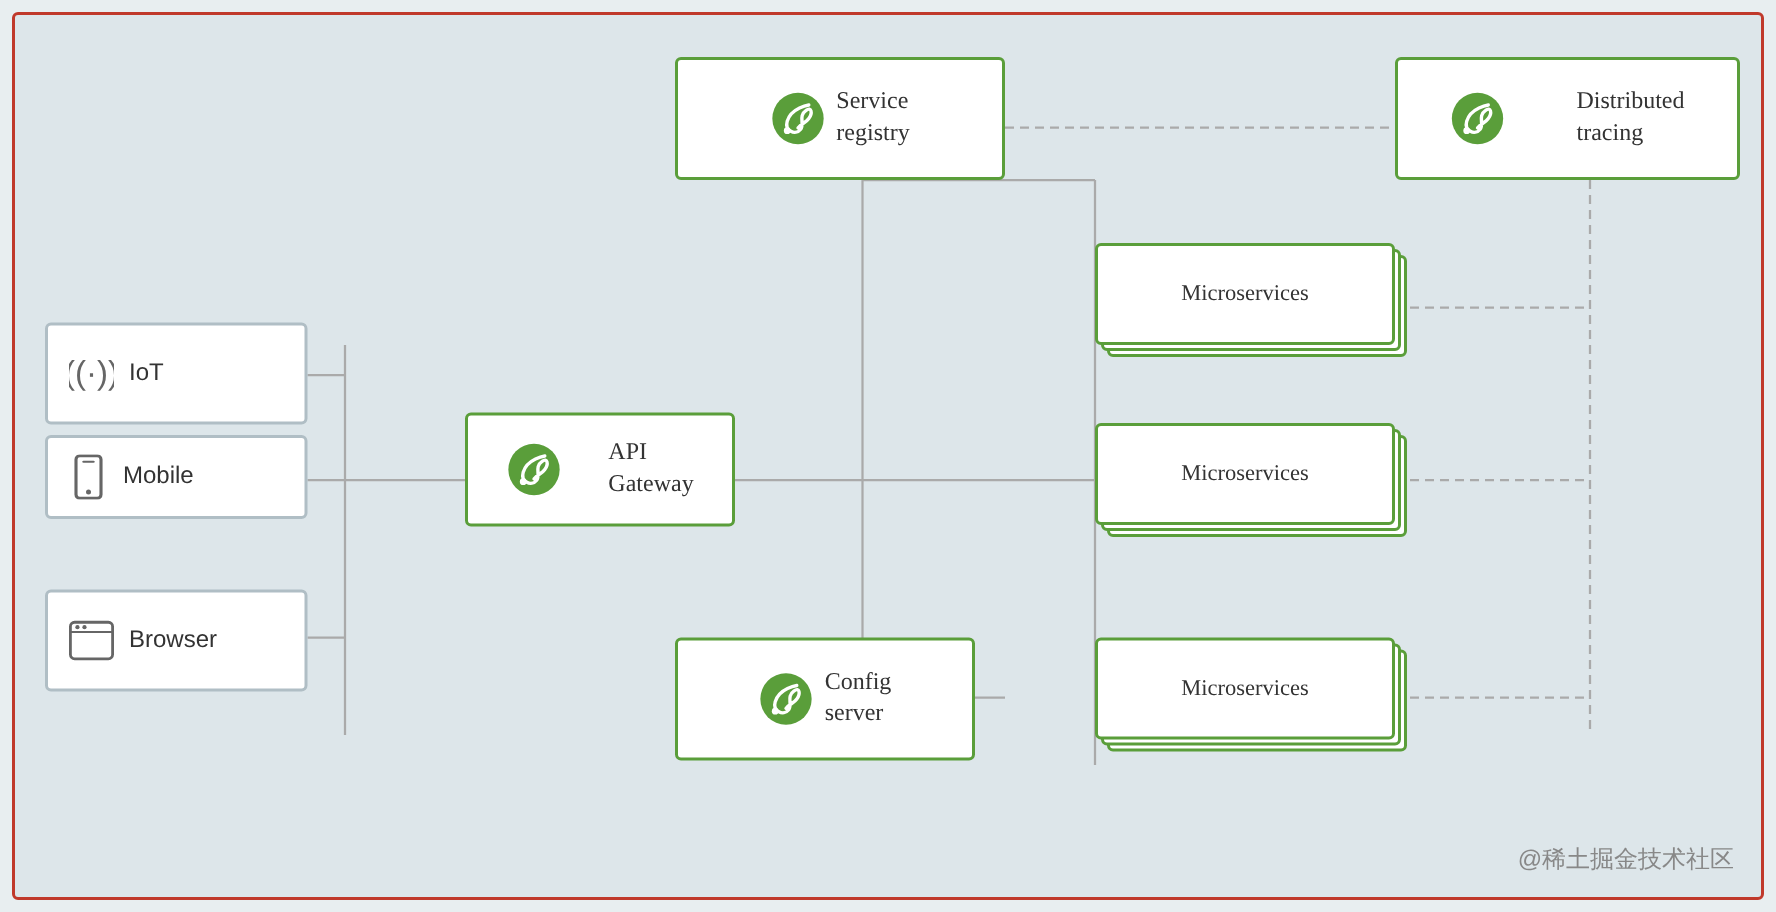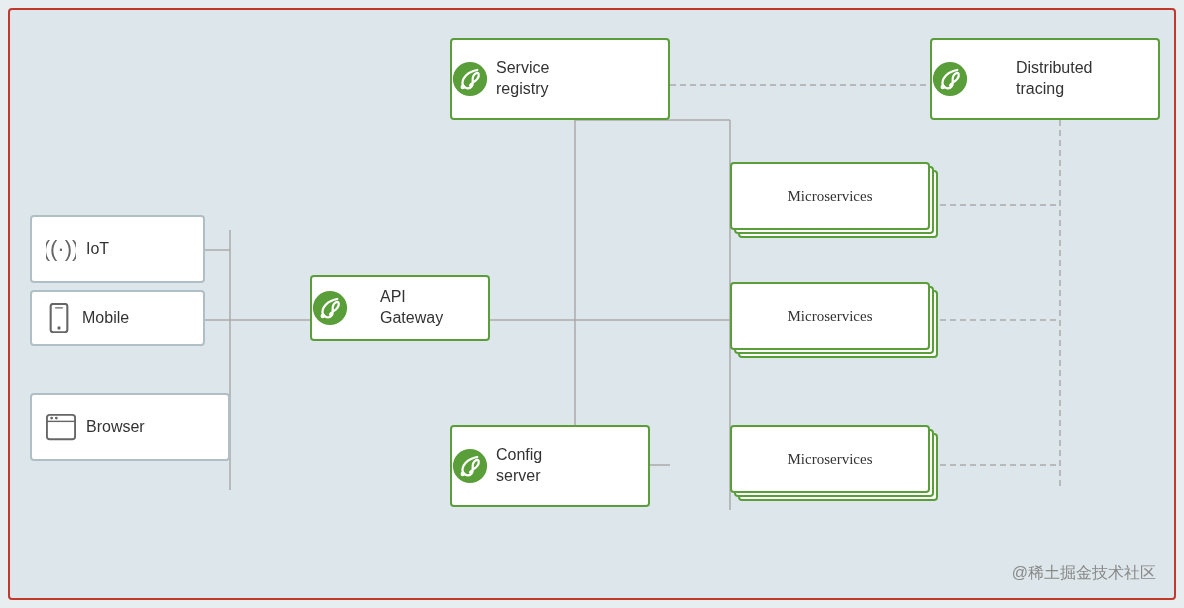--- a/index.html
+++ b/index.html
@@ -40,8 +40,9 @@
       border-radius: 4px;
       display: flex;
       align-items: center;
-      justify-content: flex-start;
+      justify-content: center;
       gap: 8px;
+      font-family: Liberation Serif, serif;
     }
 
     .box-label {

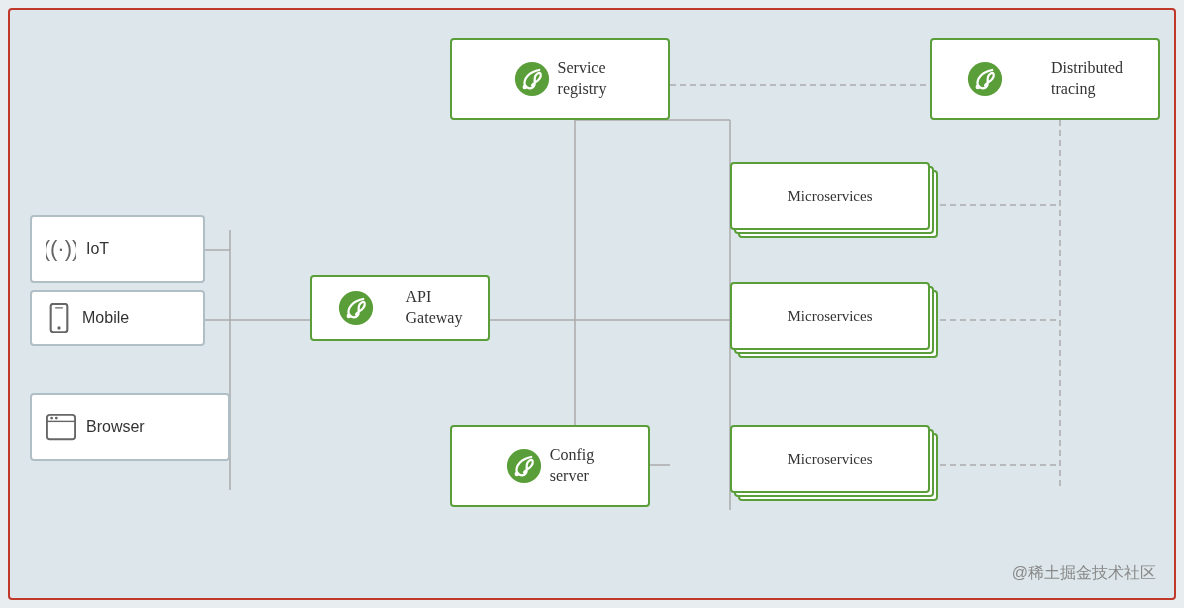--- a/index.html
+++ b/index.html
@@ -152,7 +152,7 @@
 tracing</span>
   </div>
 
-  <div class="box" style="left:300px; top:265px; width:180px; height:66px;gap:32px;">
+  <div class="box" style="left:300px; top:265px; width:180px; height:76px;gap:32px;">
     <svg class="spring-icon" viewBox="0 0 40 40">
       <circle cx="20" cy="20" r="19" fill="#5a9e3a"></circle>
       <path d="M28 10 C28 10 15 12 12 22 C10 29 18 33 22 28 C25 24 20 18 26 14 C30 11 31 16 28 20 C26 23 22 24 20 27" fill="none" stroke="white" stroke-width="2.5" stroke-linecap="round"></path>

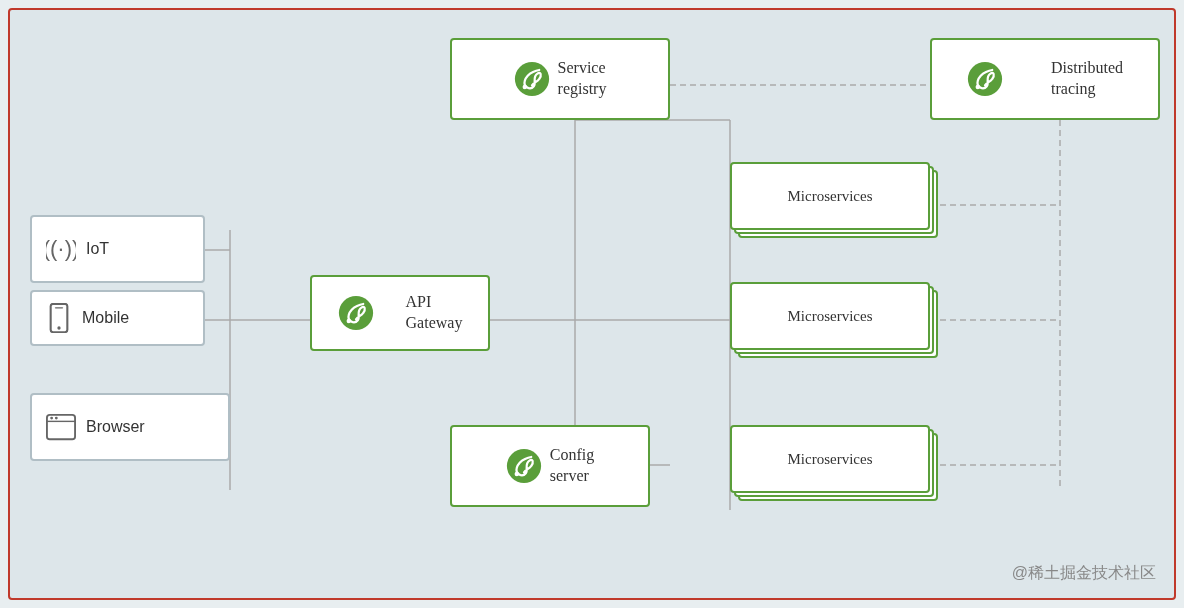--- a/index.html
+++ b/index.html
@@ -188,7 +188,7 @@
     <span class="client-box-label">Mobile</span>
   </div>
 
-  <div class="client-box" style="left:20px; top:383px; width:200px; height:68px;">
+  <div class="client-box" style="left:20px; top:383px; width:175px; height:68px;">
     <svg width="30" height="28" viewBox="0 0 32 28">
       <rect x="1" y="1" width="30" height="26" rx="3" fill="none" stroke="#666" stroke-width="2"></rect>
       <line x1="1" y1="8" x2="31" y2="8" stroke="#666" stroke-width="1.5"></line>

